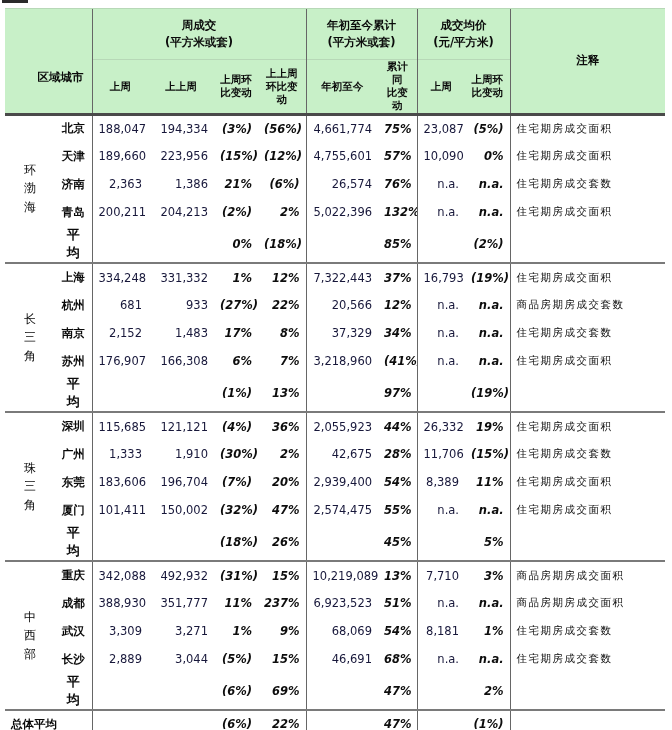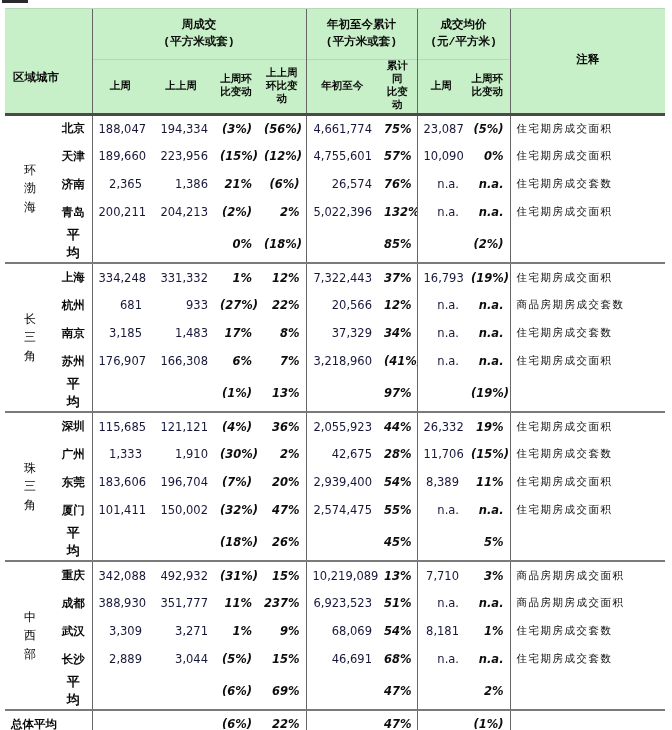--- a/index.html
+++ b/index.html
@@ -10,7 +10,7 @@
   table.rpt td,table.rpt th{padding:0 6px;overflow:hidden;}
 
   
-  thead th{background:var(--header-bg,#c8f0c8);color:#0b0b0b;vertical-align:middle;font-family:Liberation Mono, monospace;}
+  thead th{background:var(--header-bg,#c8f0c8);color:#0b0b0b;vertical-align:middle;}
   thead tr.h1 th{height:50px;}
   thead tr.h2 th{height:40px;}
   .corner{vertical-align:middle;}

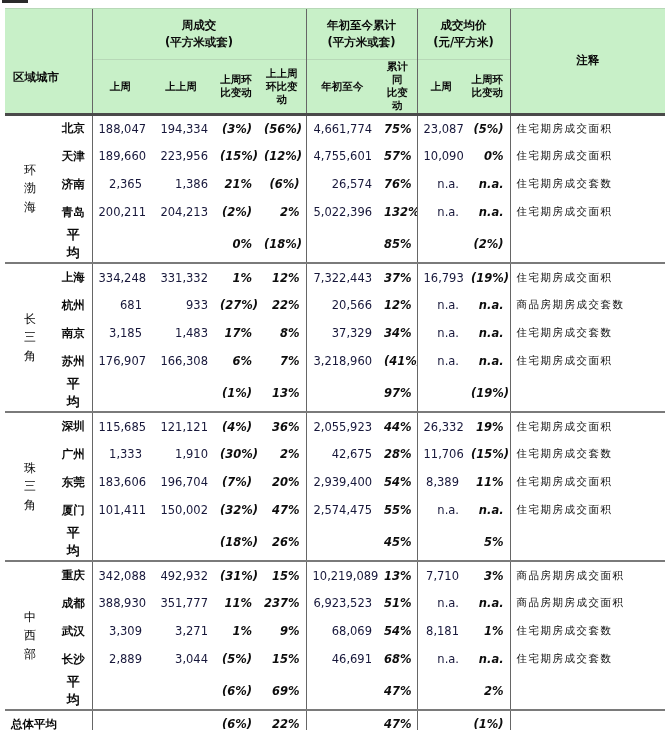--- a/index.html
+++ b/index.html
@@ -14,7 +14,7 @@
   thead tr.h1 th{height:50px;}
   thead tr.h2 th{height:40px;}
   .corner{vertical-align:middle;}
-  .corner .wrap{display:flex;justify-content:flex-start;padding:0 2px;margin-top:33px;}
+  .corner .wrap{display:flex;justify-content:flex-end;padding:0 2px;margin-top:33px;}
   .corner span{font-weight:bold;font-size:11.5px;}
   .gtitle{font-weight:bold;font-size:11.5px;text-align:center;white-space:pre-line;line-height:1.45;}
   .sub{font-weight:bold;font-size:10.5px;text-align:center;white-space:pre-line;line-height:1.25;}

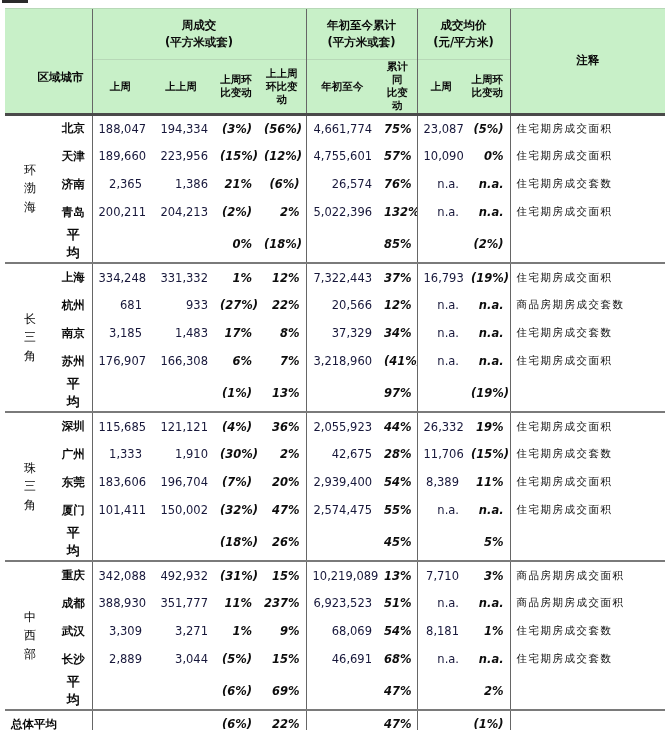--- a/index.html
+++ b/index.html
@@ -144,7 +144,7 @@
     </tr>
     <tr>
       <td class="city">济南</td>
-      <td class="num vline">2,365</td>
+      <td class="num vline">2,363</td>
       <td class="num">1,386</td>
       <td class="pct">21%</td>
       <td class="pct">(6%)</td>

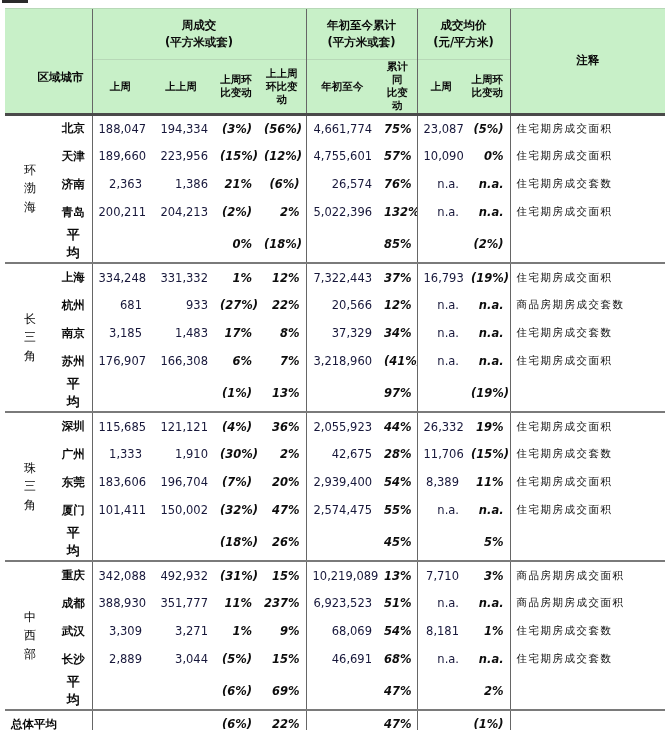--- a/index.html
+++ b/index.html
@@ -210,7 +210,7 @@
     </tr>
     <tr>
       <td class="city">南京</td>
-      <td class="num vline">3,185</td>
+      <td class="num vline">2,152</td>
       <td class="num">1,483</td>
       <td class="pct">17%</td>
       <td class="pct">8%</td>

